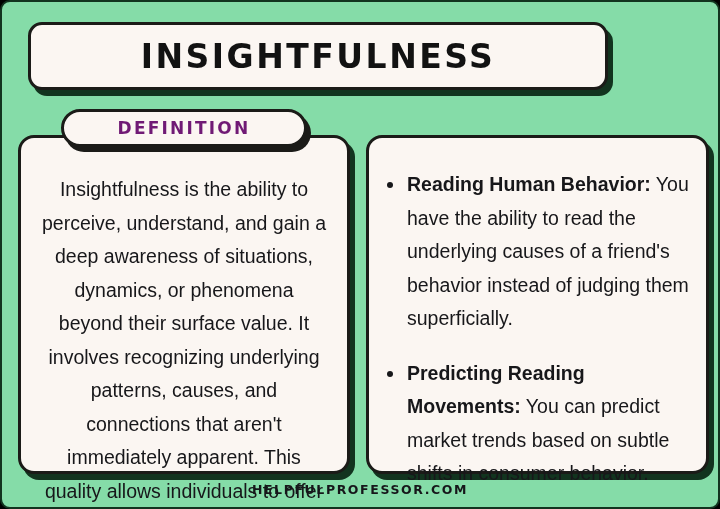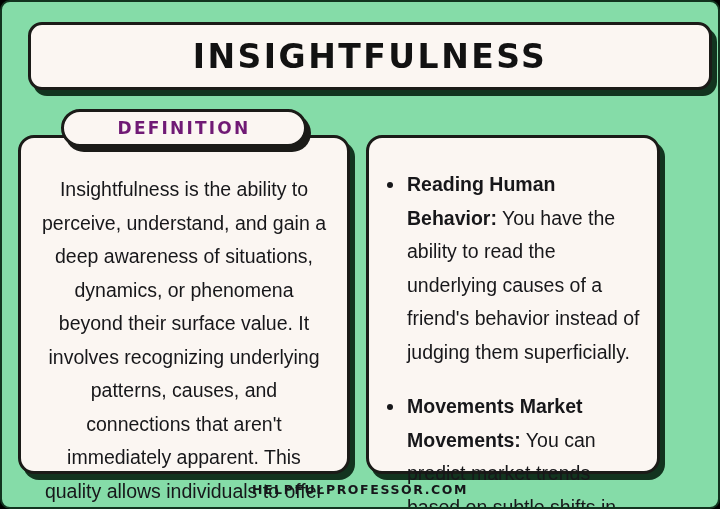--- a/index.html
+++ b/index.html
@@ -30,7 +30,7 @@
     position: absolute;
     left: 26px;
     top: 20px;
-    width: 684px;
+    width: 580px;
     height: 68px;
     box-sizing: border-box;
     background: #FBF6F2;

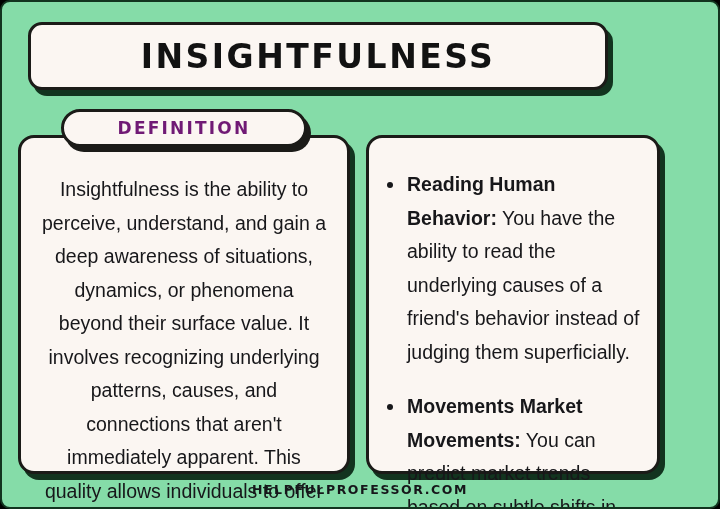--- a/index.html
+++ b/index.html
@@ -69,7 +69,7 @@
   }
   .panel-right {
     left: 364px;
-    width: 294px;
+    width: 343px;
   }
 
   

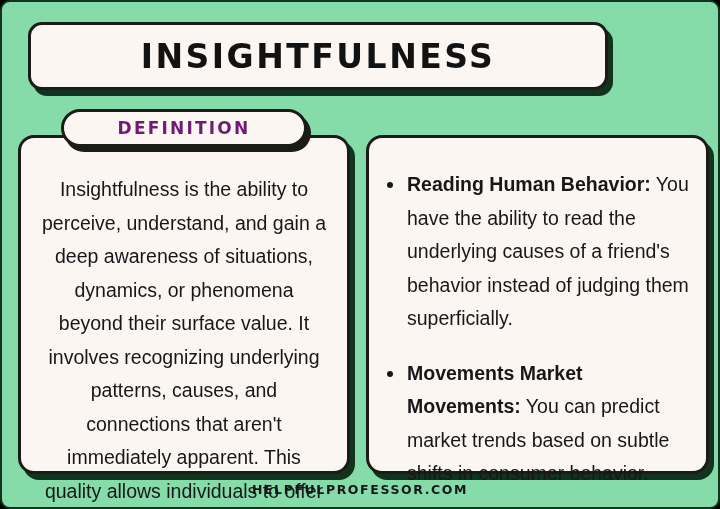--- a/index.html
+++ b/index.html
@@ -196,7 +196,7 @@
 
       <div class="example-item">
         <span class="example-bullet"></span>
-        <span class="example-lead">Movements Market Movements:</span><span> You can predict market trends based on subtle shifts in consumer behavior.</span>
+        <span class="example-lead">Predicting Reading Movements:</span><span> You can predict market trends based on subtle shifts in consumer behavior.</span>
       </div>
 
     </div>

